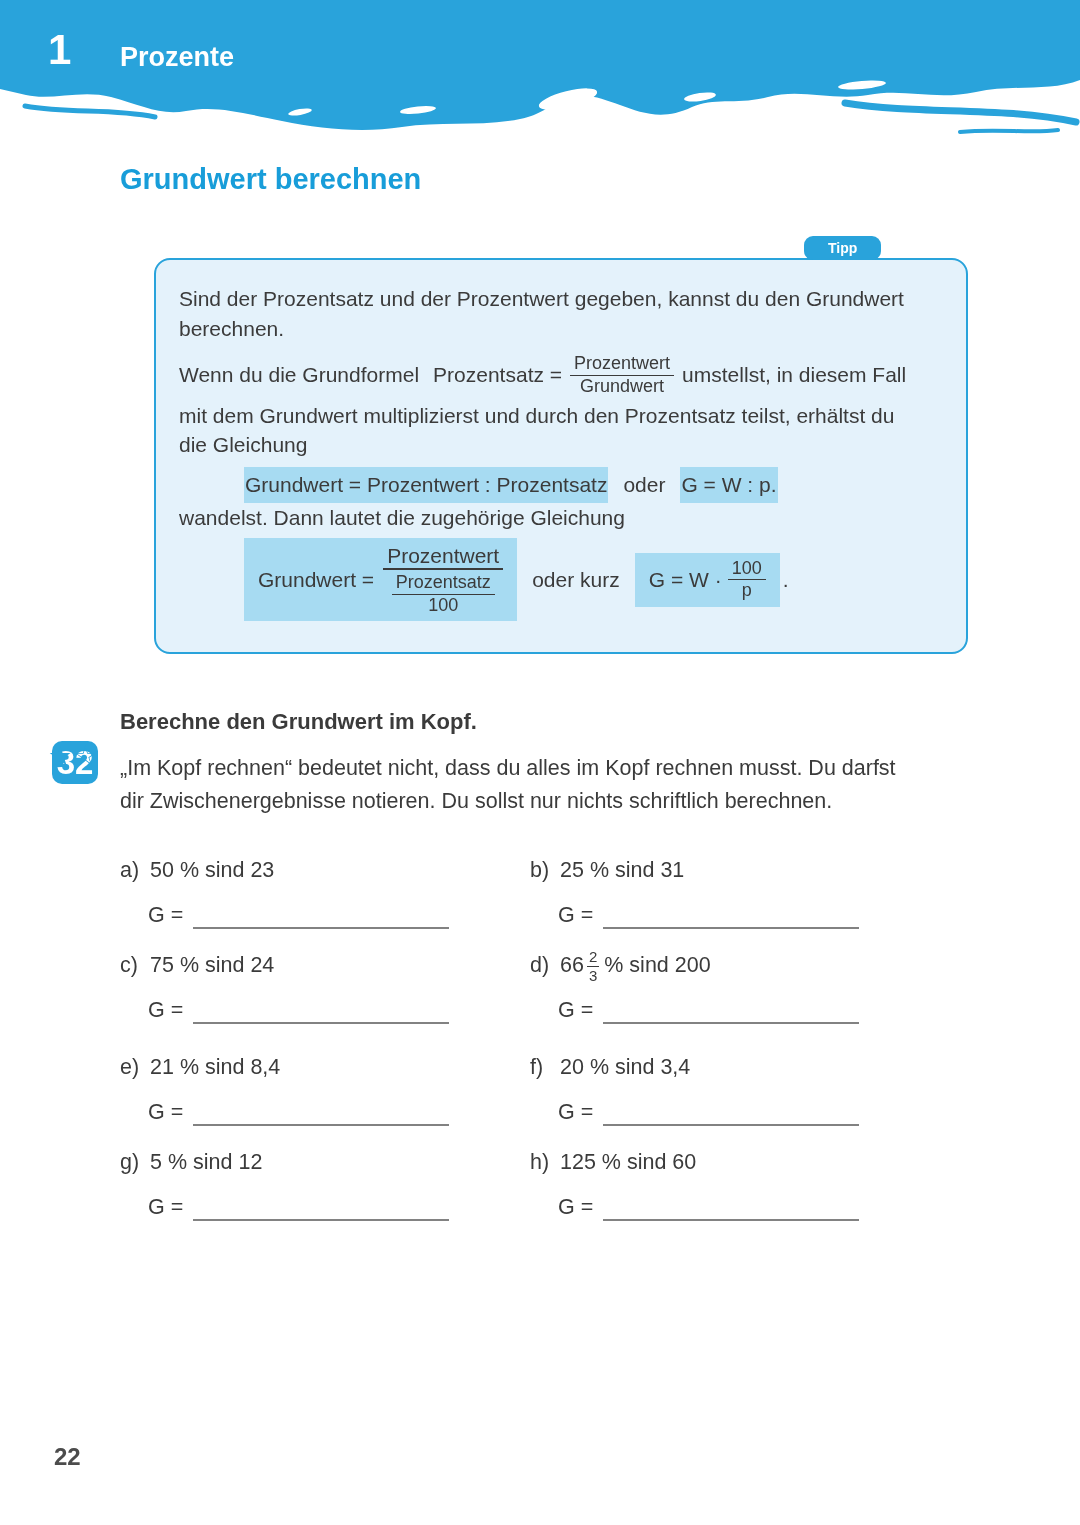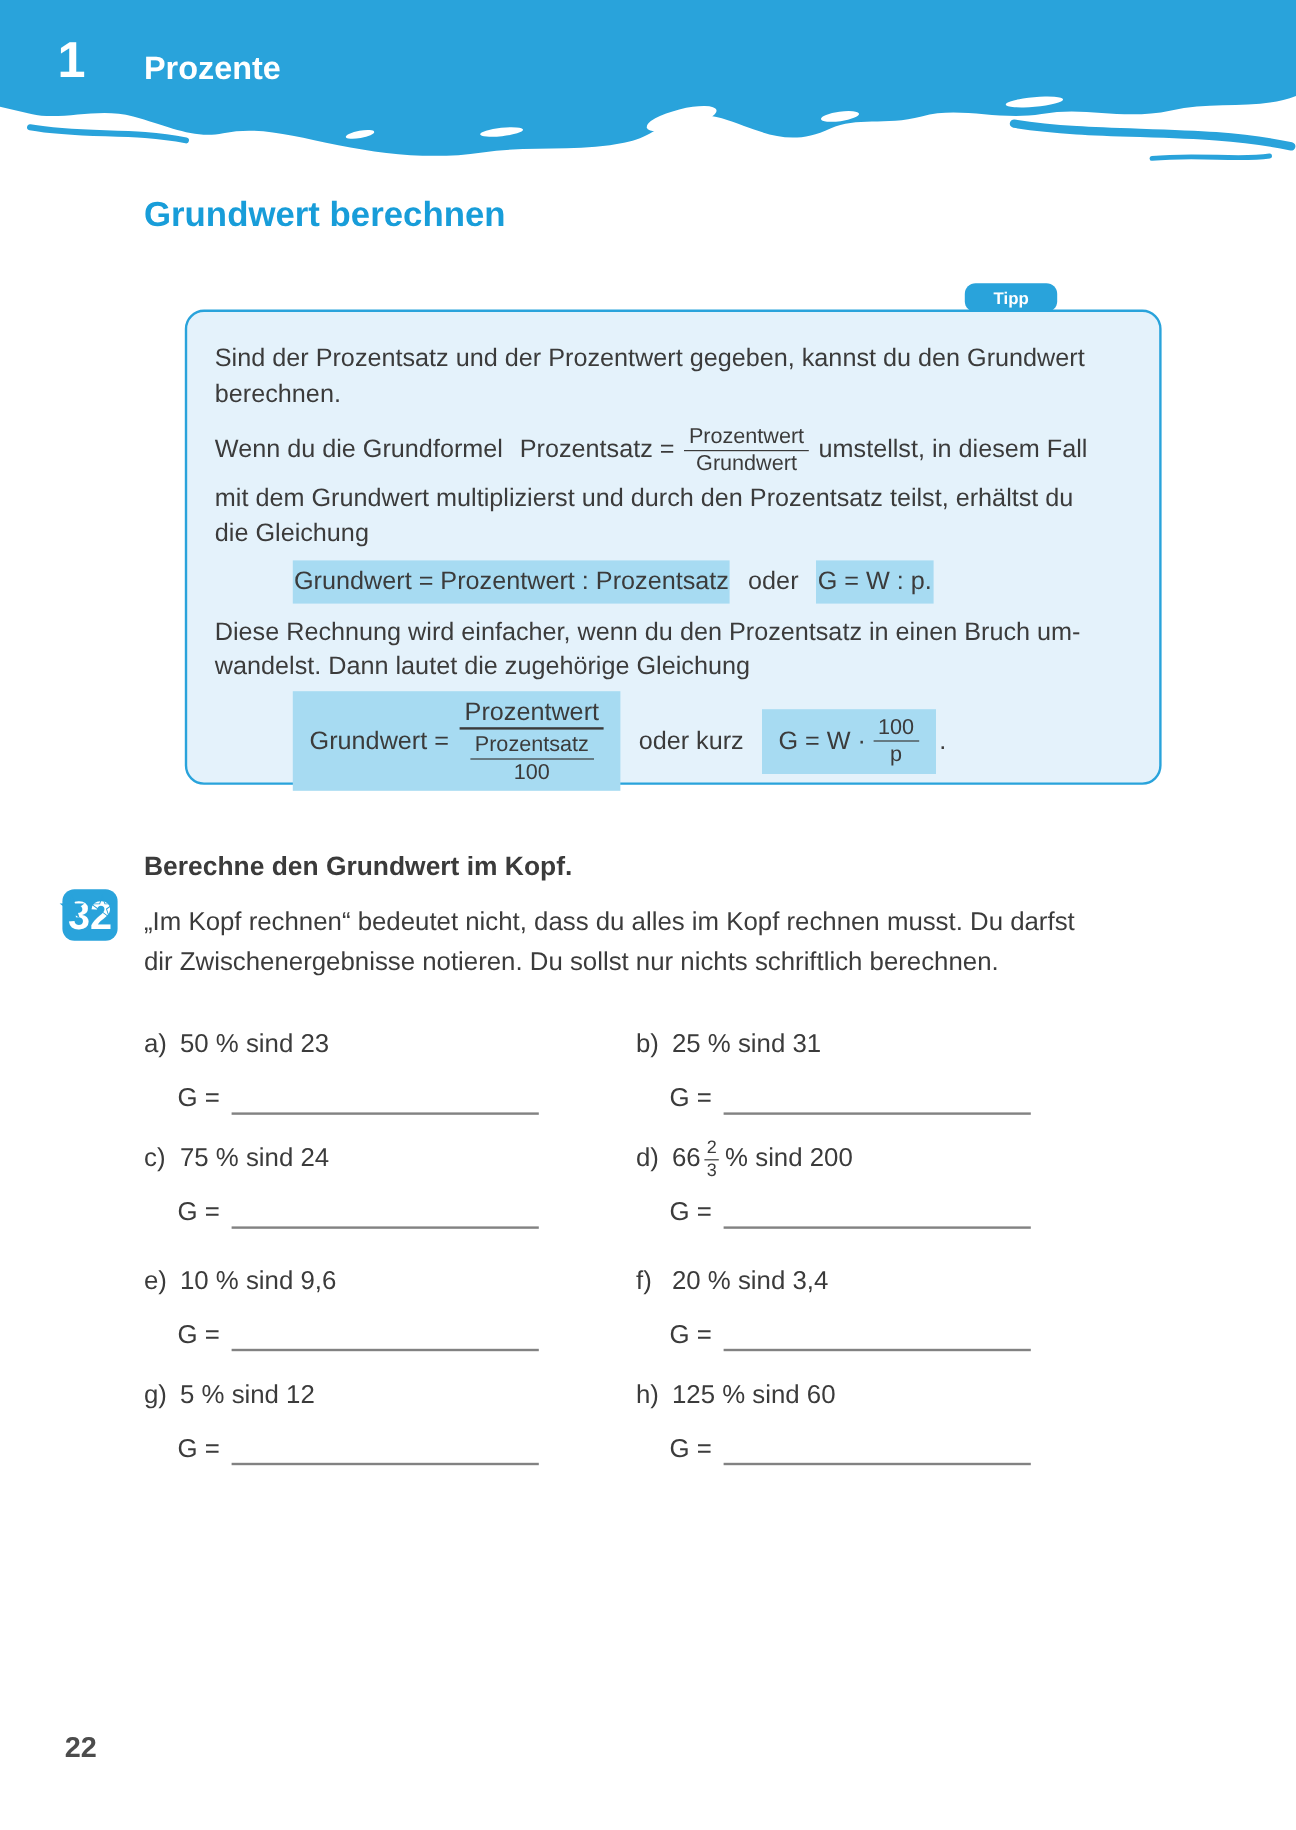--- a/index.html
+++ b/index.html
@@ -131,7 +131,6 @@
       <span class="hl">G = W : p.</span>
     </div>
 
-    <span class="tline p3">Diese Rechnung wird einfacher, wenn du den Prozentsatz in einen Bruch um-</span>
     <span class="tline p2b">wandelst. Dann lautet die zugehörige Gleichung</span>
 
     <div class="f2">

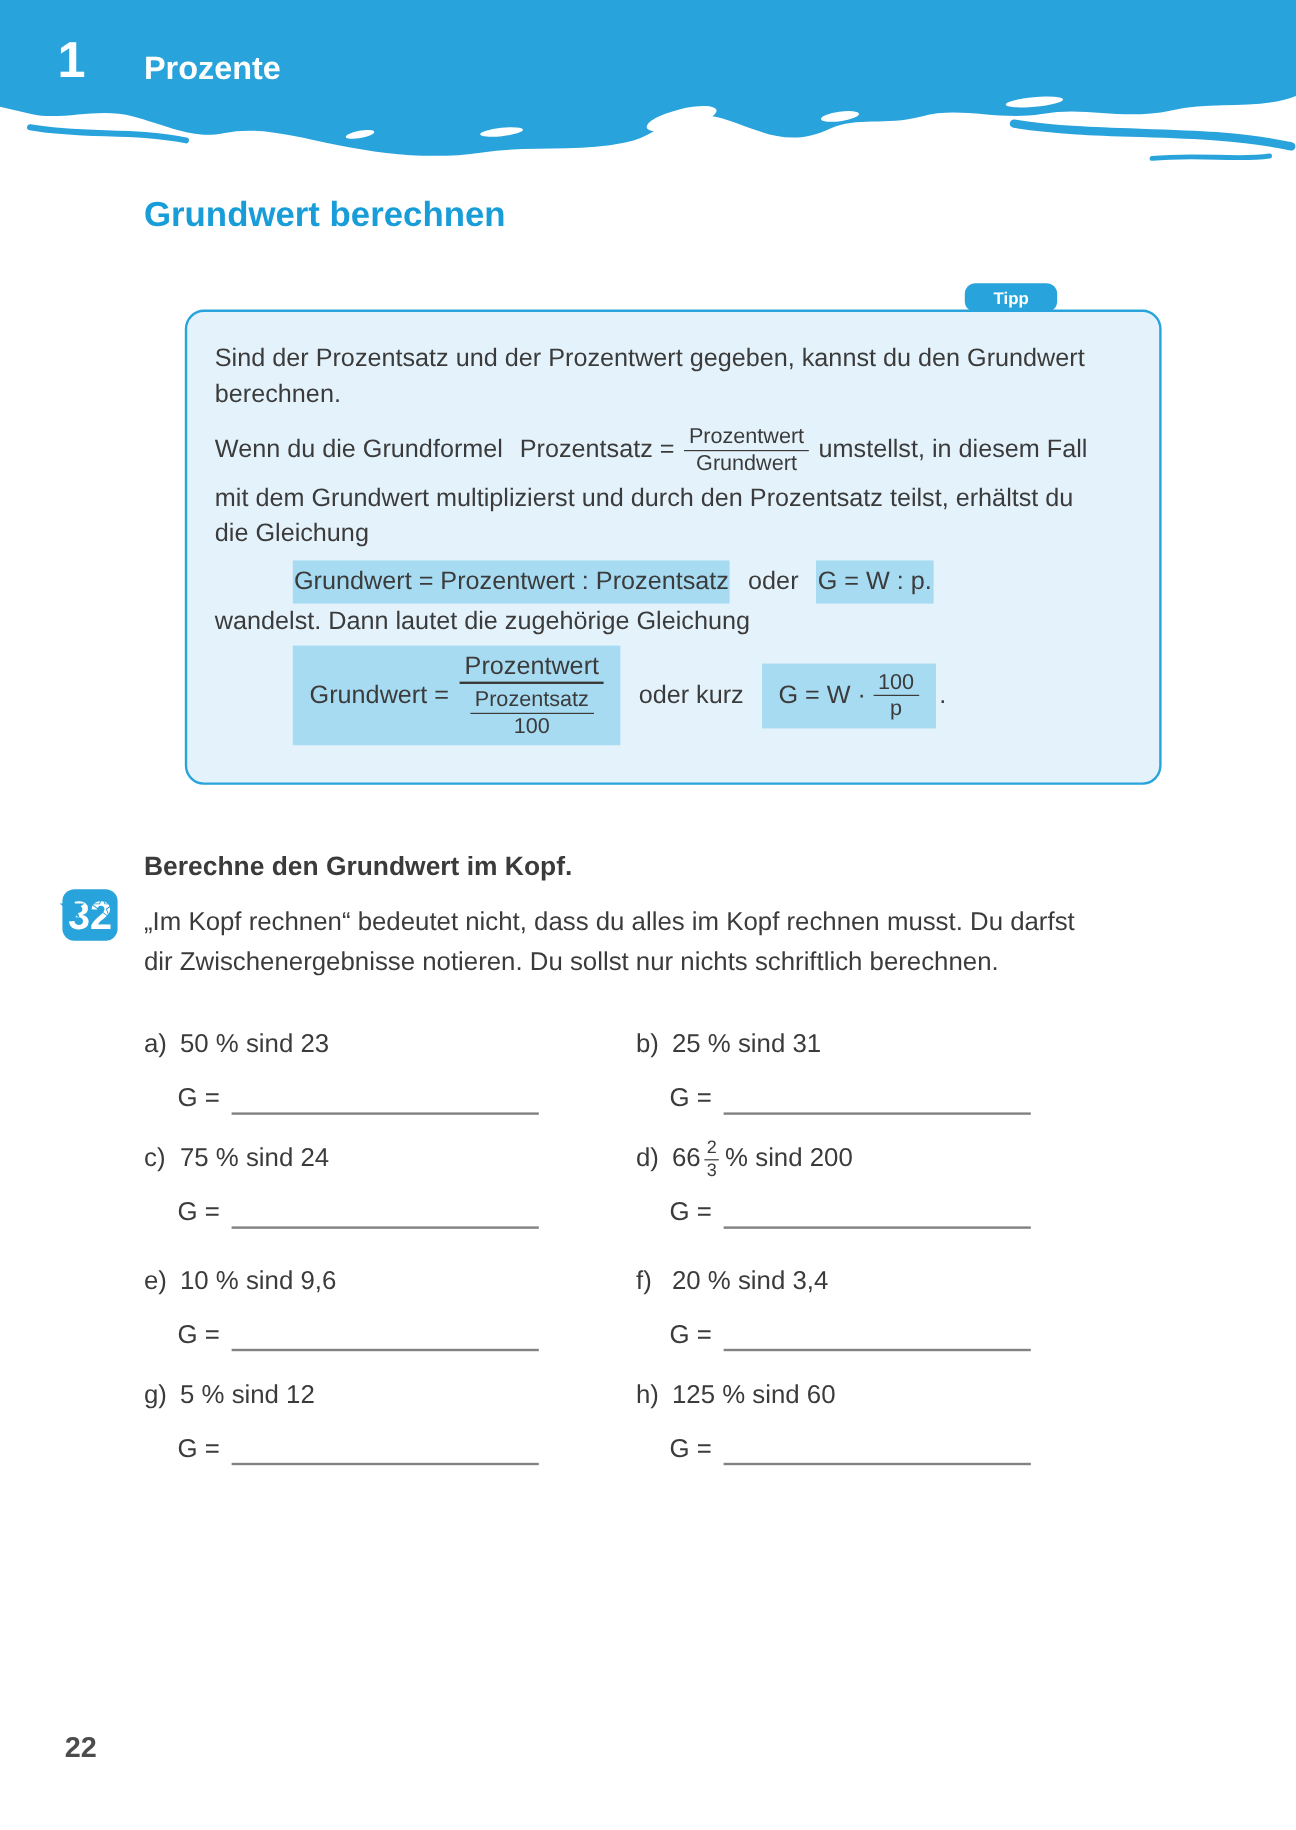--- a/index.html
+++ b/index.html
@@ -211,7 +211,7 @@
   <div class="item" style="left:120px;top:1052px;">
     <div class="q">
         <span class="lbl">e)</span>
-        <span class="txt">10 % sind 9,6</span>
+        <span class="txt">21 % sind 8,4</span>
       </div>
     <div class="ans">
         <span class="gpfx">G =</span>

